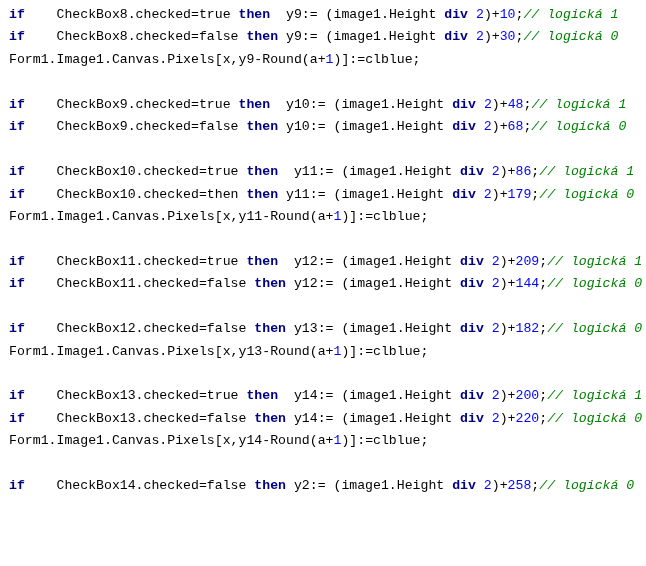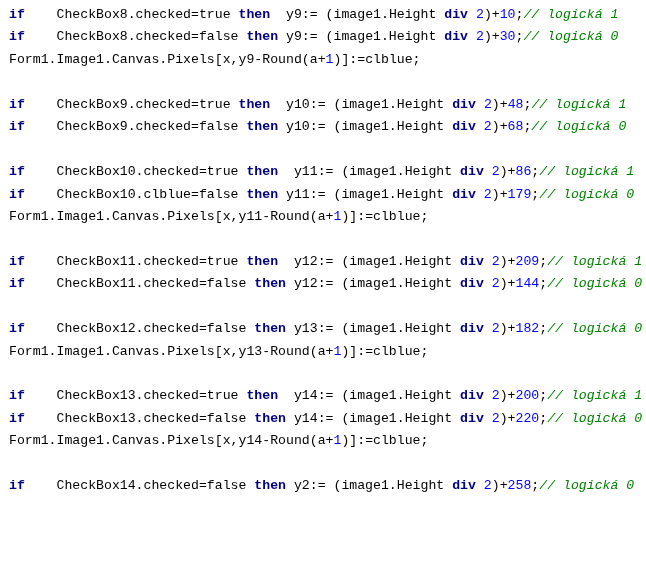--- a/index.html
+++ b/index.html
@@ -52,7 +52,7 @@
     <div class="line"><span><span class="kw">if</span><span class="txt">    CheckBox9.checked=false </span><span class="kw">then</span><span class="txt"> y10:= (image1.Height </span><span class="kw">div</span><span class="txt"> </span><span class="num">2</span><span class="txt">)+</span><span class="num">68</span><span class="txt">;</span><span class="cmt">// logická 0</span></span></div>
     <div class="line blank"><span> </span></div>
     <div class="line"><span><span class="kw">if</span><span class="txt">    CheckBox10.checked=true </span><span class="kw">then</span><span class="txt">  y11:= (image1.Height </span><span class="kw">div</span><span class="txt"> </span><span class="num">2</span><span class="txt">)+</span><span class="num">86</span><span class="txt">;</span><span class="cmt">// logická 1</span></span></div>
-    <div class="line"><span><span class="kw">if</span><span class="txt">    CheckBox10.clblue=false </span><span class="kw">then</span><span class="txt"> y11:= (image1.Height </span><span class="kw">div</span><span class="txt"> </span><span class="num">2</span><span class="txt">)+</span><span class="num">179</span><span class="txt">;</span><span class="cmt">// logická 0</span></span></div>
+    <div class="line"><span><span class="kw">if</span><span class="txt">    CheckBox10.checked=then </span><span class="kw">then</span><span class="txt"> y11:= (image1.Height </span><span class="kw">div</span><span class="txt"> </span><span class="num">2</span><span class="txt">)+</span><span class="num">179</span><span class="txt">;</span><span class="cmt">// logická 0</span></span></div>
     <div class="line"><span class="txt">Form1.Image1.Canvas.Pixels[x,y11-Round(a+<span class="num">1</span>)]:=clblue;</span></div>
     <div class="line blank"><span> </span></div>
     <div class="line"><span><span class="kw">if</span><span class="txt">    CheckBox11.checked=true </span><span class="kw">then</span><span class="txt">  y12:= (image1.Height </span><span class="kw">div</span><span class="txt"> </span><span class="num">2</span><span class="txt">)+</span><span class="num">209</span><span class="txt">;</span><span class="cmt">// logická 1</span></span></div>

